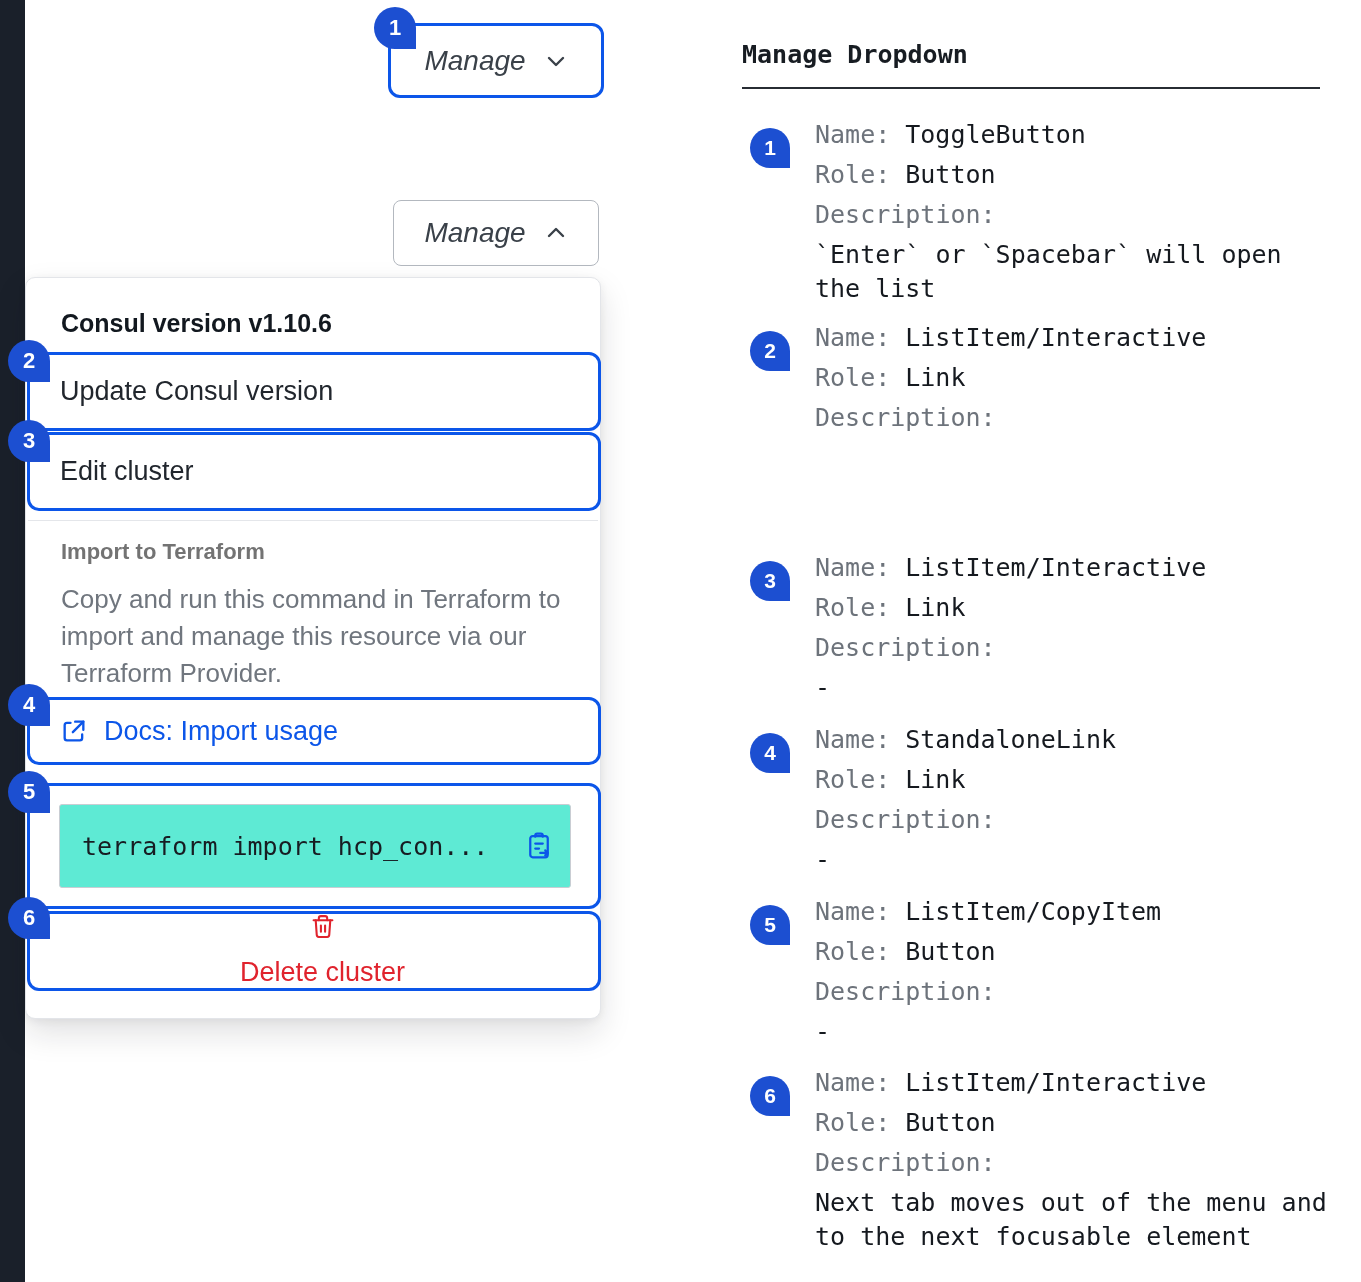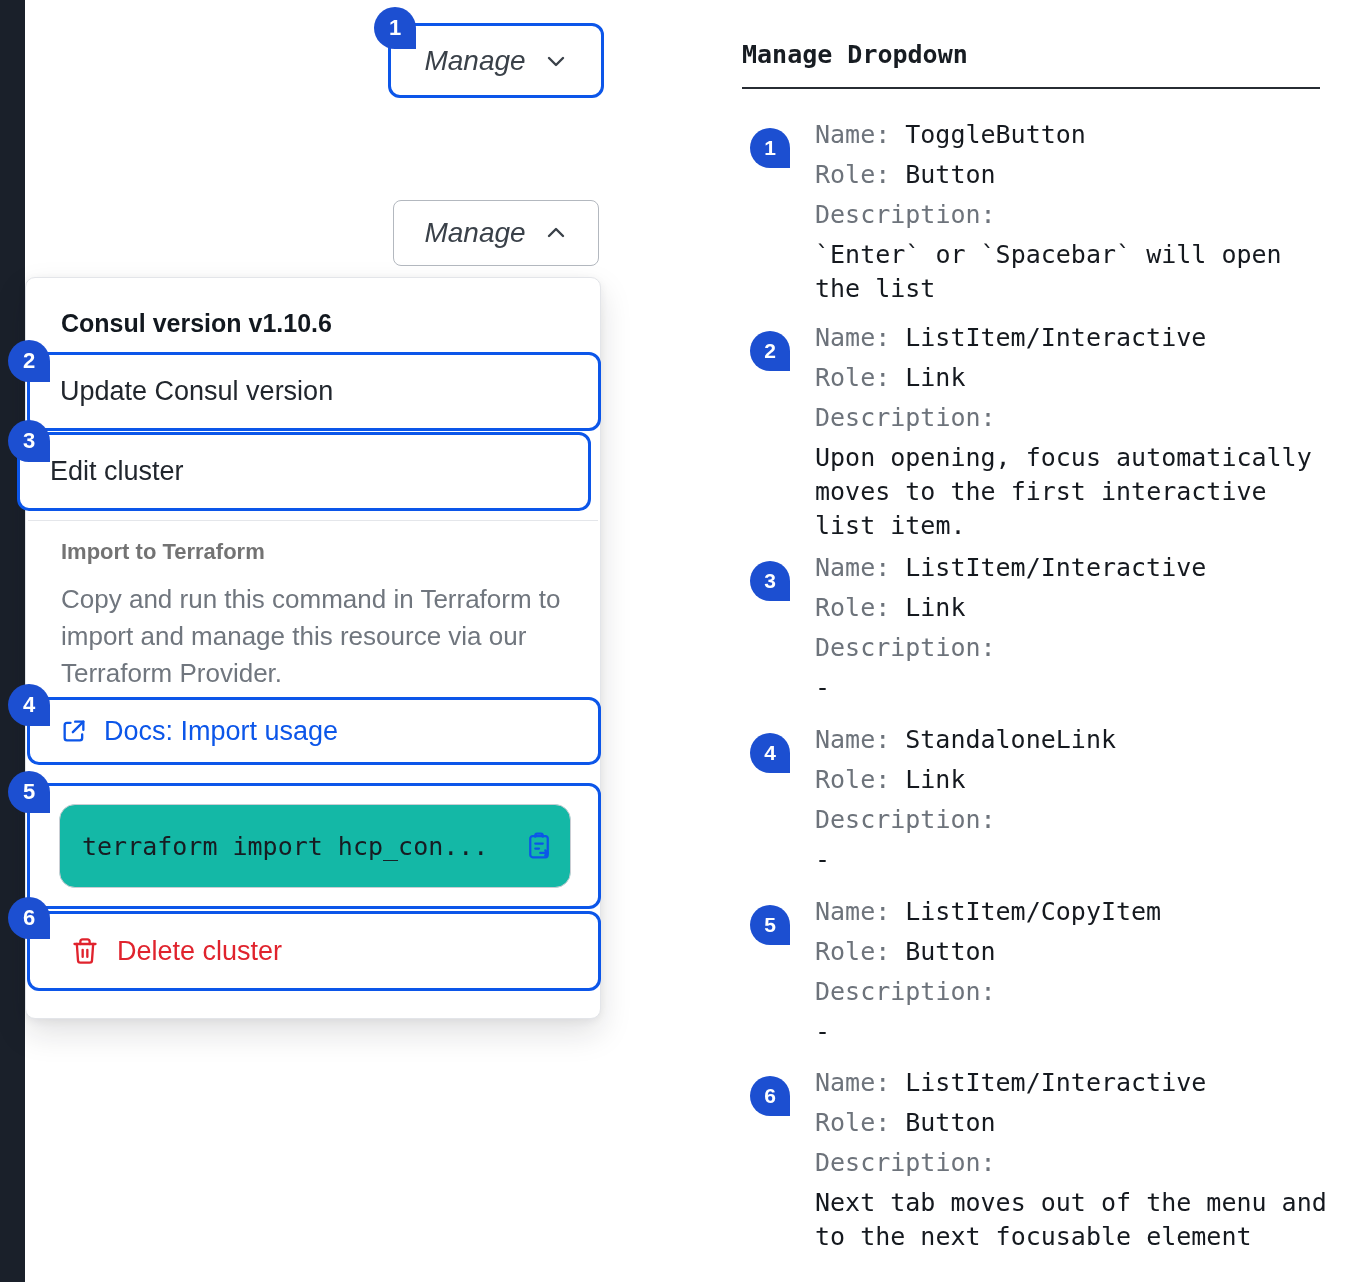--- a/index.html
+++ b/index.html
@@ -91,7 +91,7 @@
 </div>
 <div class="num-badge" style="left:8px;top:340px;">2</div>
 
-<div class="ring" style="left:17px;top:432px;width:574px;height:79px;">
+<div class="ring" style="left:27px;top:432px;width:574px;height:79px;">
   <div class="menu-item">Edit cluster</div>
 </div>
 <div class="num-badge" style="left:8px;top:420px;">3</div>

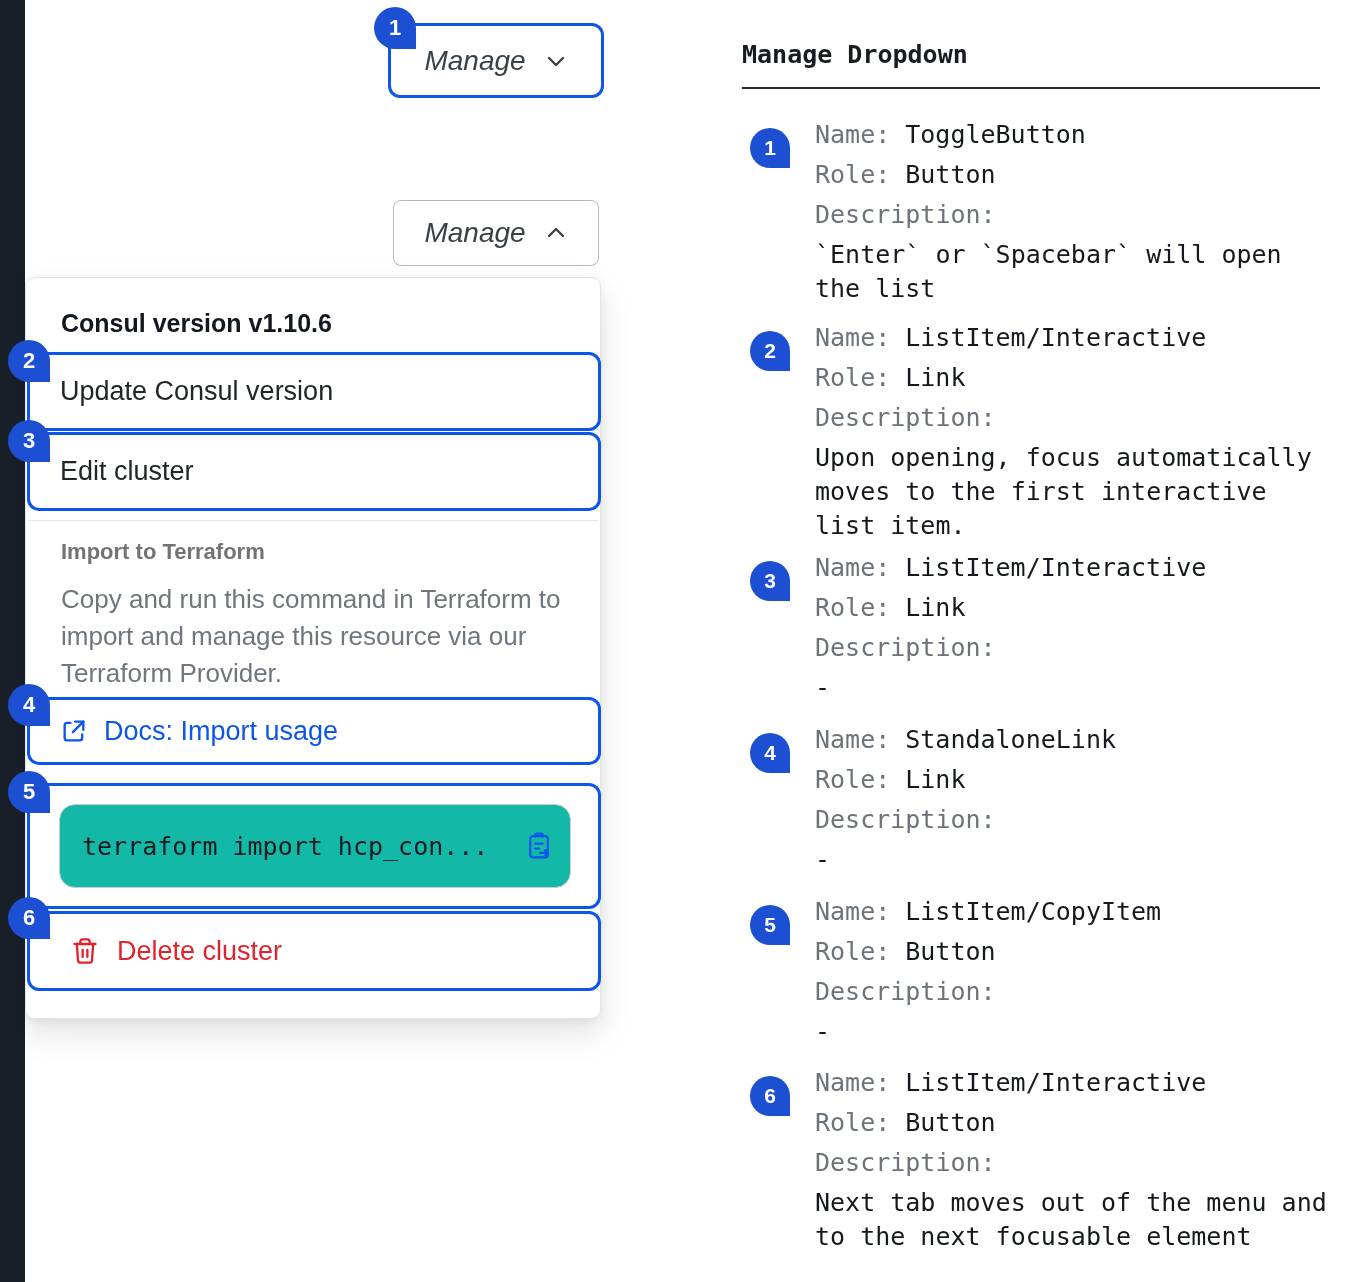--- a/index.html
+++ b/index.html
@@ -157,7 +157,6 @@
     <div class="line"><span class="lbl">Name:</span><span class="val">ListItem/Interactive</span></div>
     <div class="line"><span class="lbl">Role:</span><span class="val">Link</span></div>
     <div class="line"><span class="lbl">Description:</span></div>
-    <div class="body">Upon opening, focus automatically moves to the first interactive list item.</div>
   </div>
 </div>
 

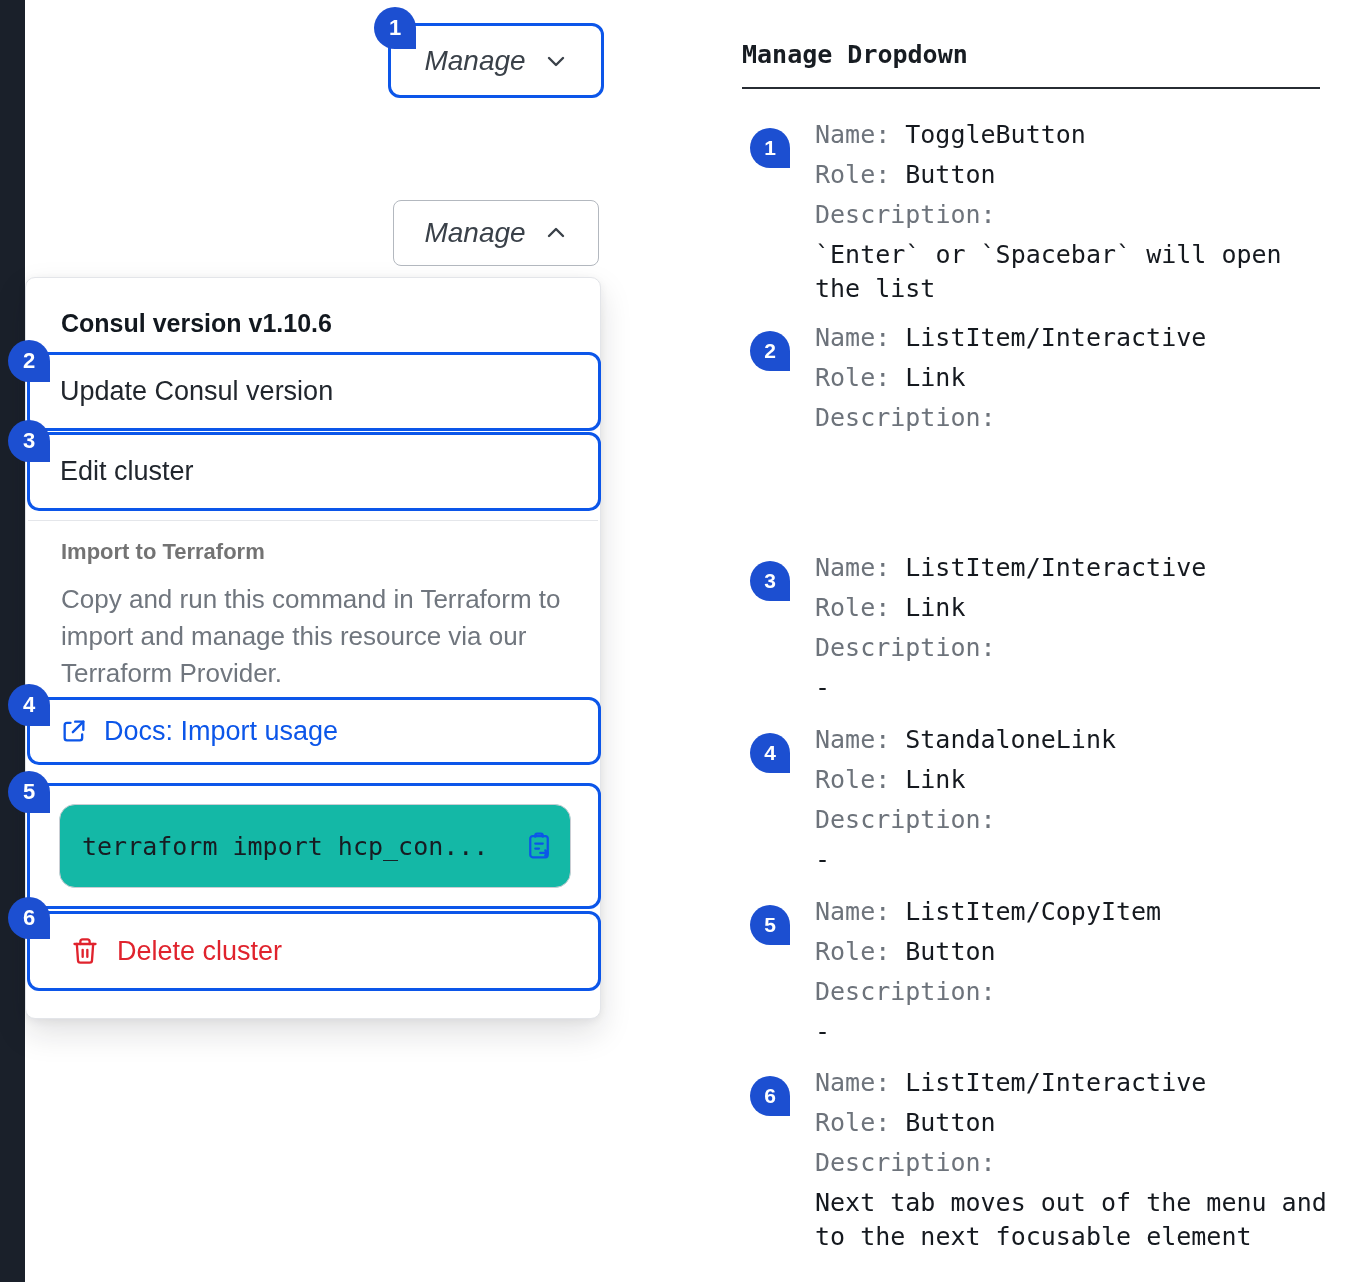--- a/index.html
+++ b/index.html
@@ -39,7 +39,7 @@
   .docs-link{display:flex;align-items:center;gap:16px;padding-left:30px;width:100%;height:100%;
     font-size:27px;font-weight:500;color:var(--link-blue);text-decoration:none;cursor:pointer;}
   .code-box{margin-left:29px;width:512px;height:84px;display:flex;align-items:center;
-    border:1px solid #c9cdd3;border-radius:16px;padding:0 16px 0 22px;background:#14b8a6;}
+    border:1px solid #c9cdd3;border-radius:3px;padding:0 16px 0 22px;background:#5eead4;}
   .code-text{flex:1;font-family:"DejaVu Sans Mono",monospace;font-size:25px;color:#171c22;}
   .copy-btn{background:none;border:none;color:var(--accent);cursor:pointer;display:flex;padding:0;}
   .delete-item{display:flex;align-items:center;gap:18px;padding-left:41px;width:100%;height:100%;

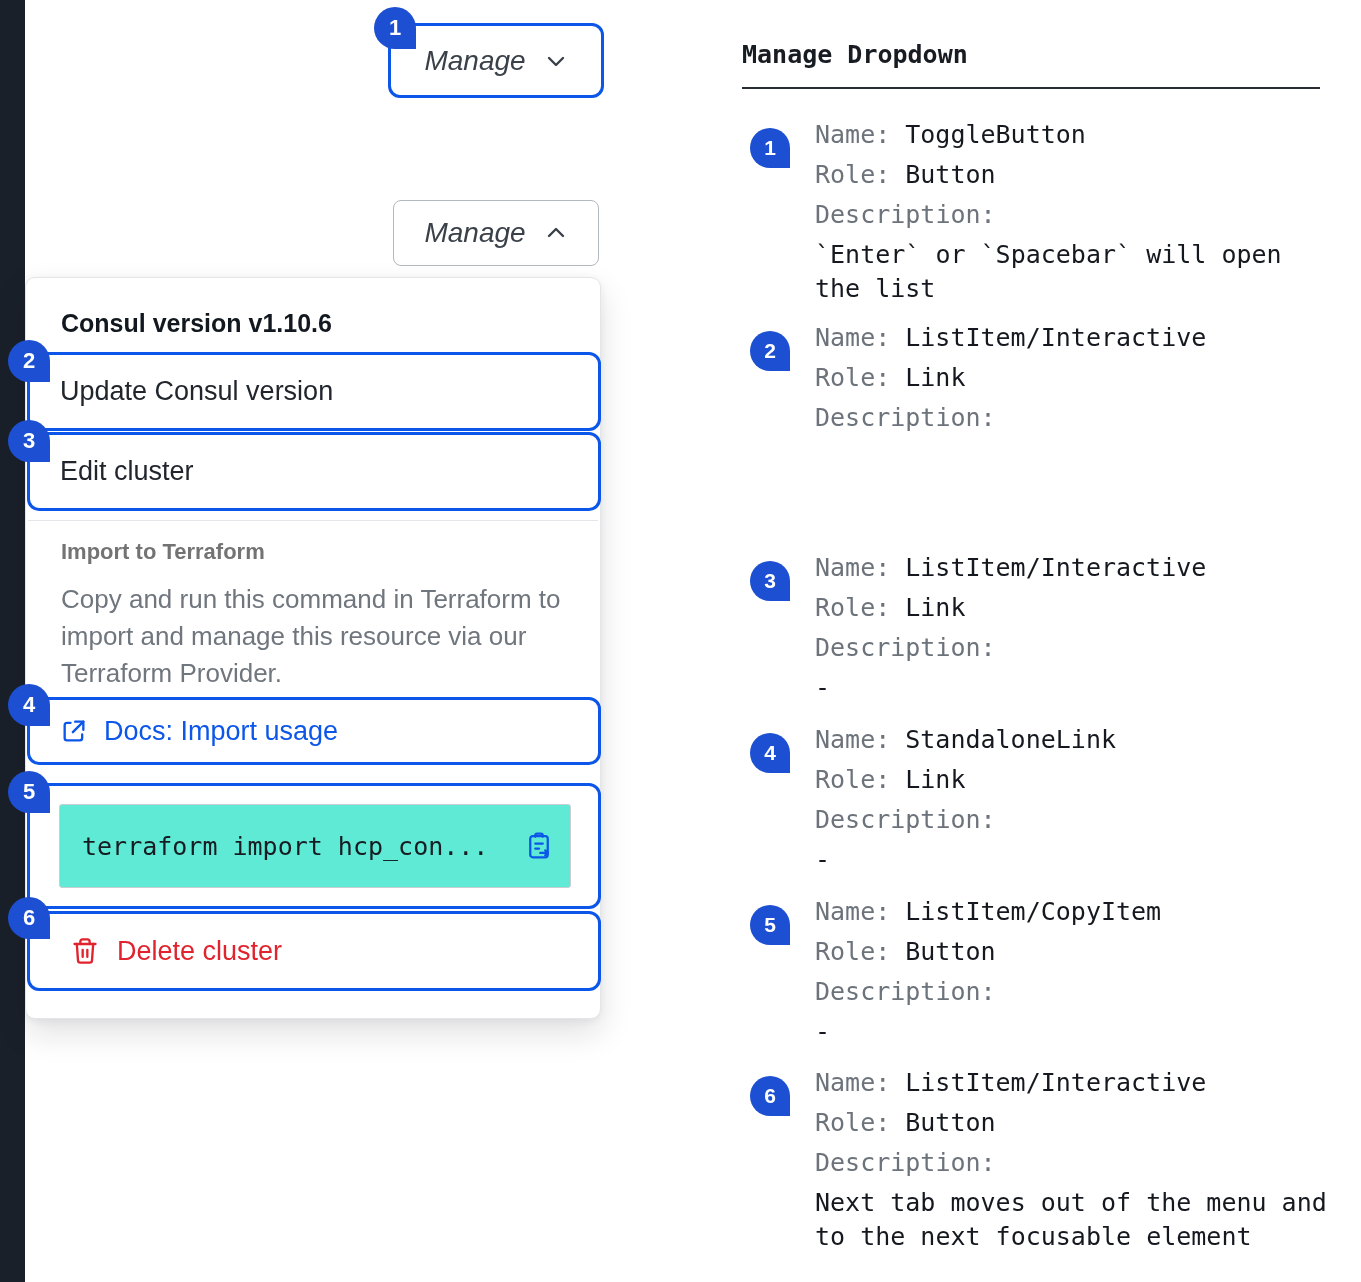--- a/index.html
+++ b/index.html
@@ -42,8 +42,8 @@
     border:1px solid #c9cdd3;border-radius:3px;padding:0 16px 0 22px;background:#5eead4;}
   .code-text{flex:1;font-family:"DejaVu Sans Mono",monospace;font-size:25px;color:#171c22;}
   .copy-btn{background:none;border:none;color:var(--accent);cursor:pointer;display:flex;padding:0;}
-  .delete-item{display:flex;align-items:center;gap:18px;padding-left:41px;width:100%;height:100%;
-    font-size:27px;font-weight:500;color:var(--danger-red);cursor:pointer;}
+  .delete-item{display:flex;align-items:center;gap:18px;padding-left:17px;width:100%;height:100%;
+    font-size:27px;font-weight:500;color:var(--danger-red);cursor:pointer;flex-direction:column;}
 
   .doc-title{position:absolute;left:742px;top:40px;font-family:"DejaVu Sans Mono",monospace;
     font-size:25px;font-weight:600;color:#171c22;}

